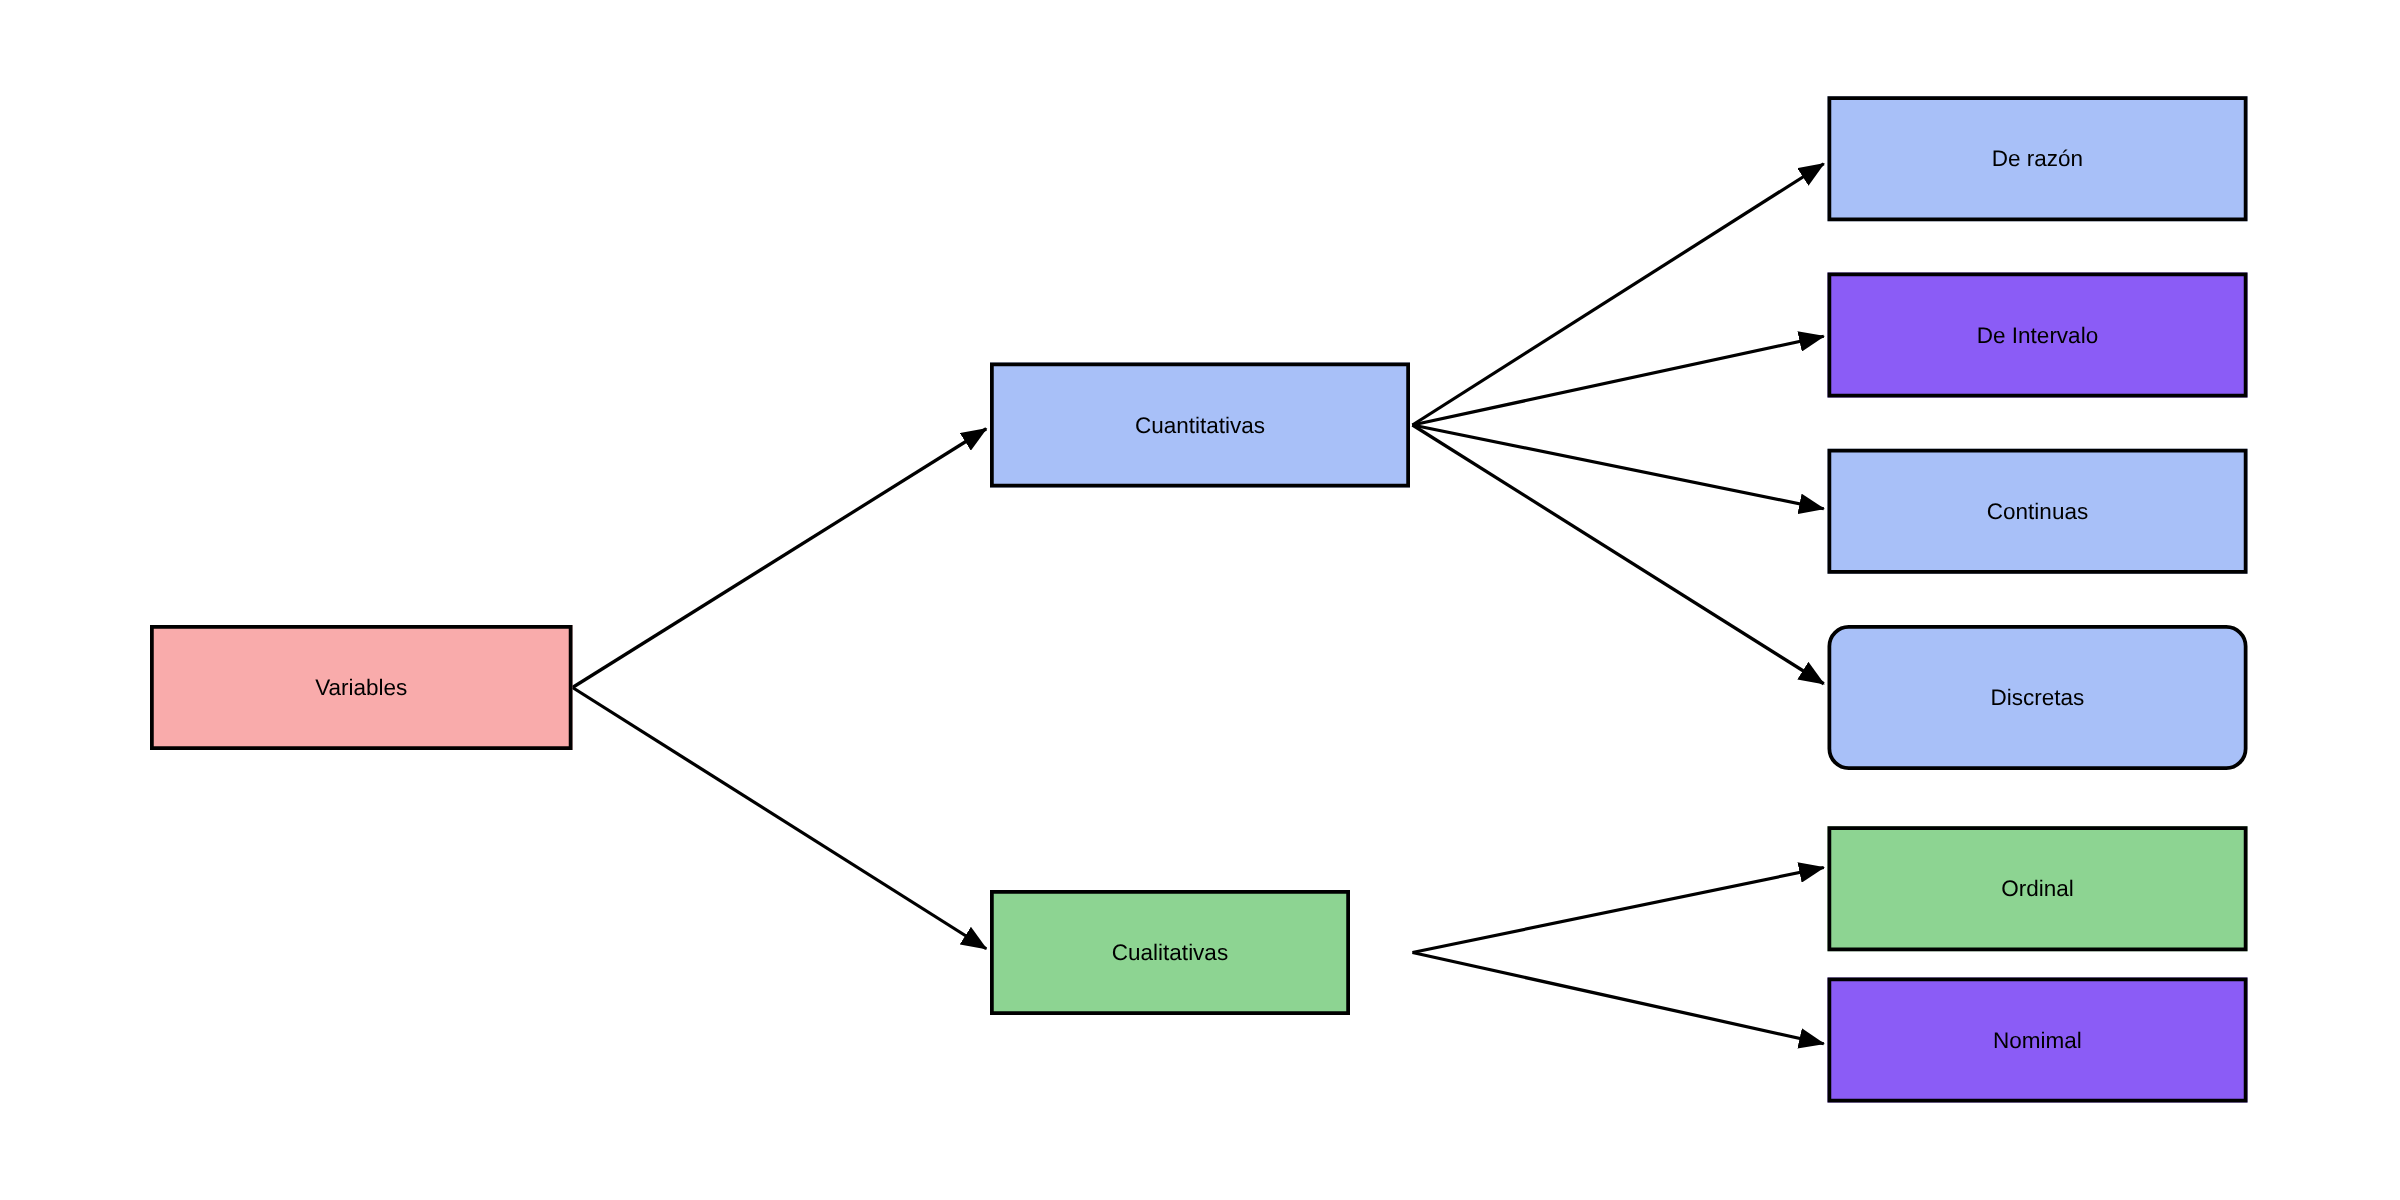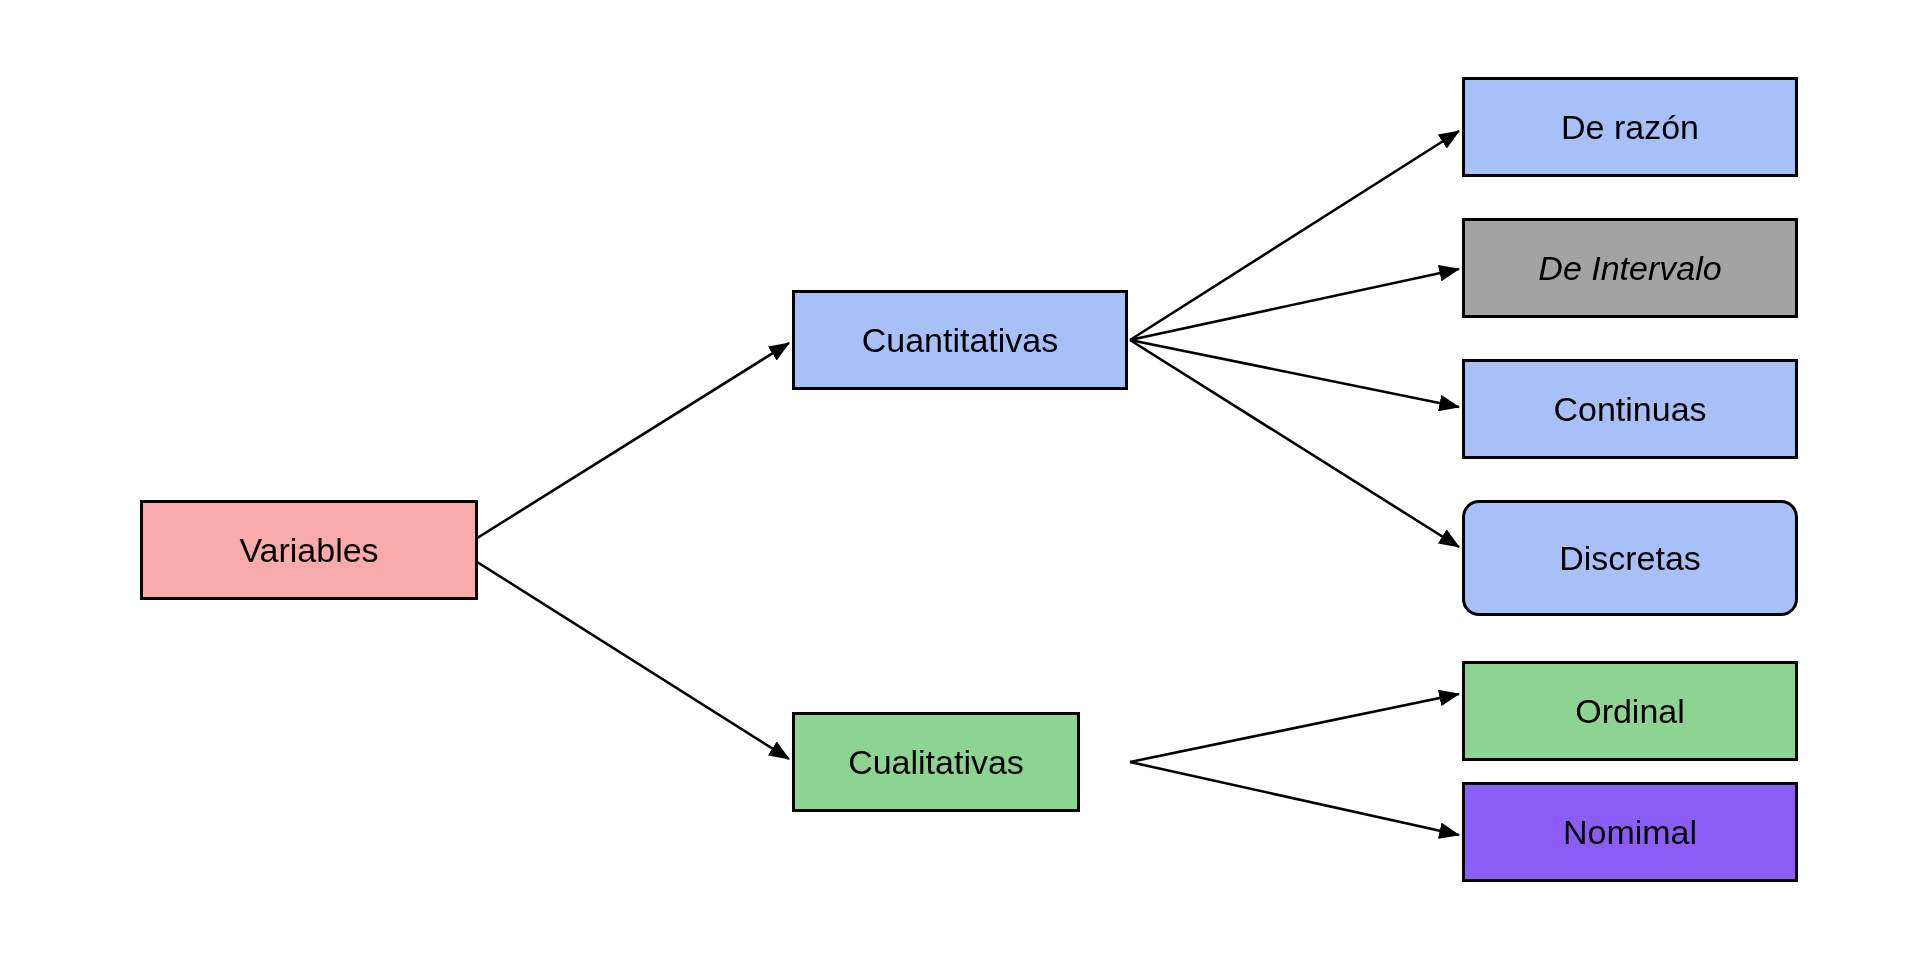--- a/index.html
+++ b/index.html
@@ -34,7 +34,7 @@
     display: flex;
     align-items: center;
     justify-content: center;
-    font-size: 34px;
+    font-size: 18px;
     color: #000000;
     text-align: right;
     line-height: 1;

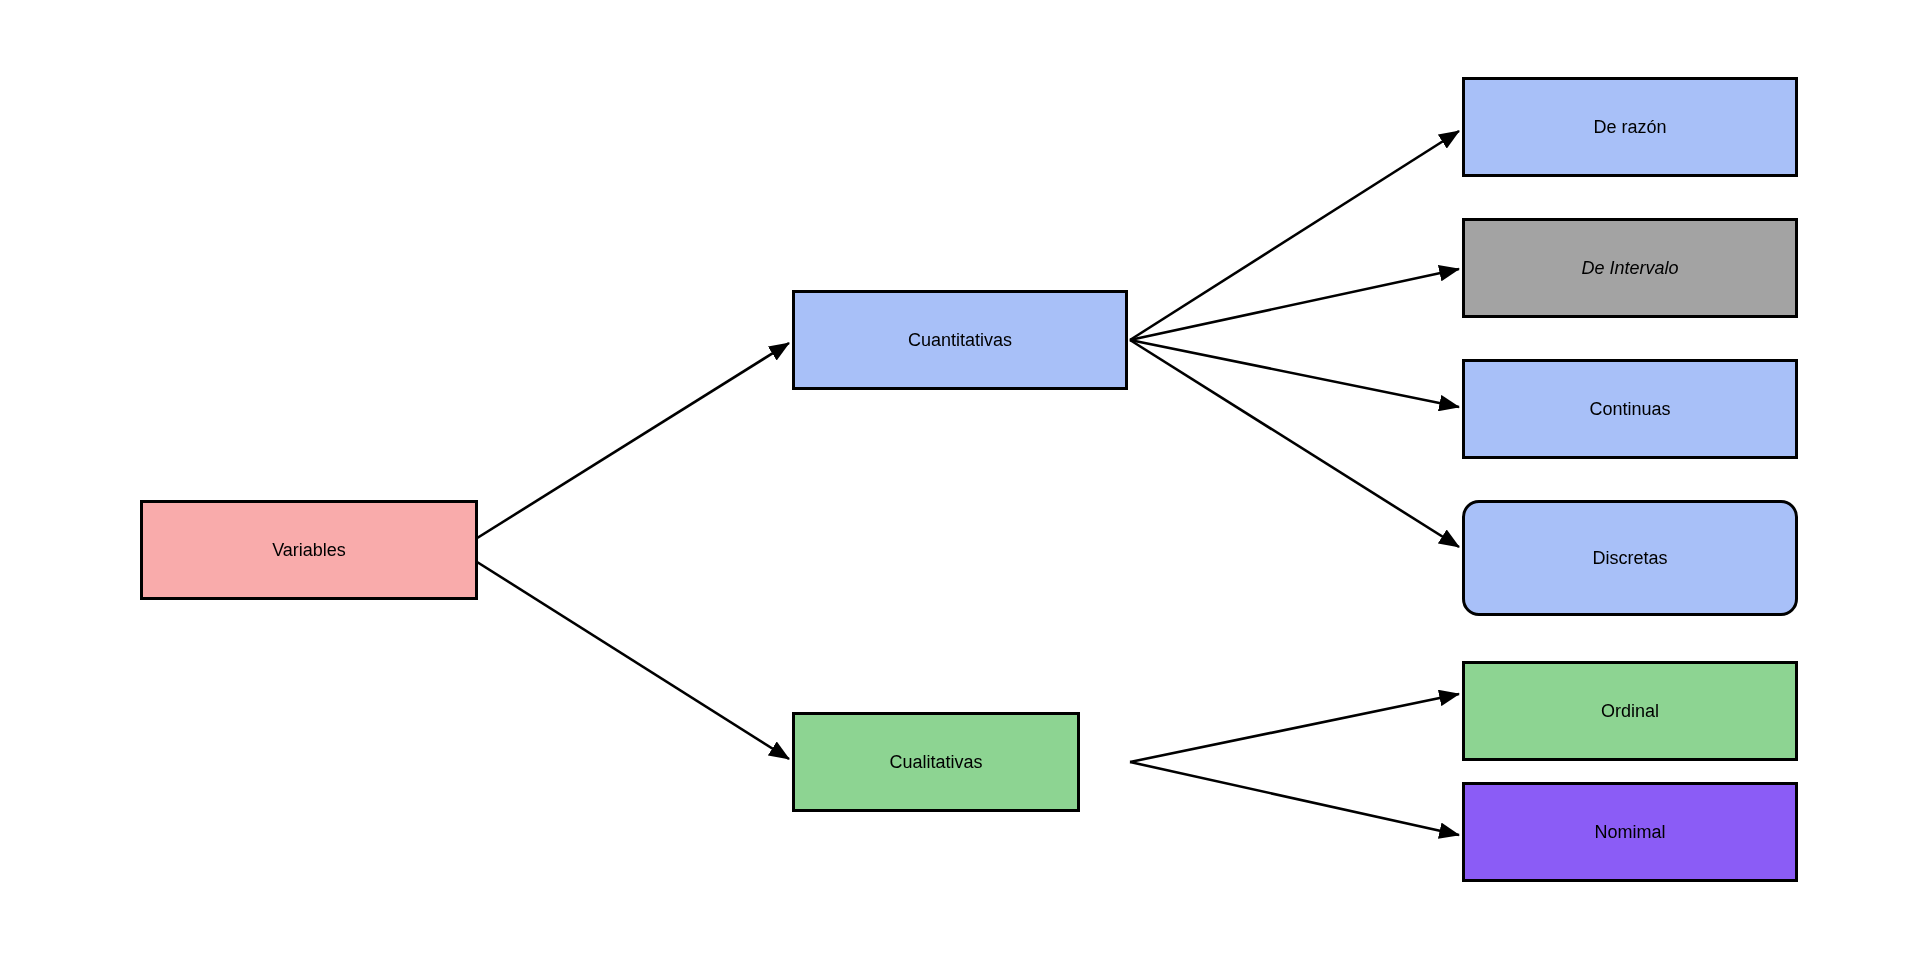--- a/index.html
+++ b/index.html
@@ -77,7 +77,7 @@
 
   <div class="node" id="n-de-razon" style="background-color: rgb(168, 192, 248);">De razón</div>
 
-  <div class="node" id="n-de-intervalo" style="background-color: #a3a3a3; font-style: italic;">De Intervalo</div>
+  <div class="node" id="n-de-intervalo" style="background-color: #8b5cf6;">De Intervalo</div>
 
   <div class="node" id="n-continuas" style="background-color: rgb(168, 192, 248);">Continuas</div>
 

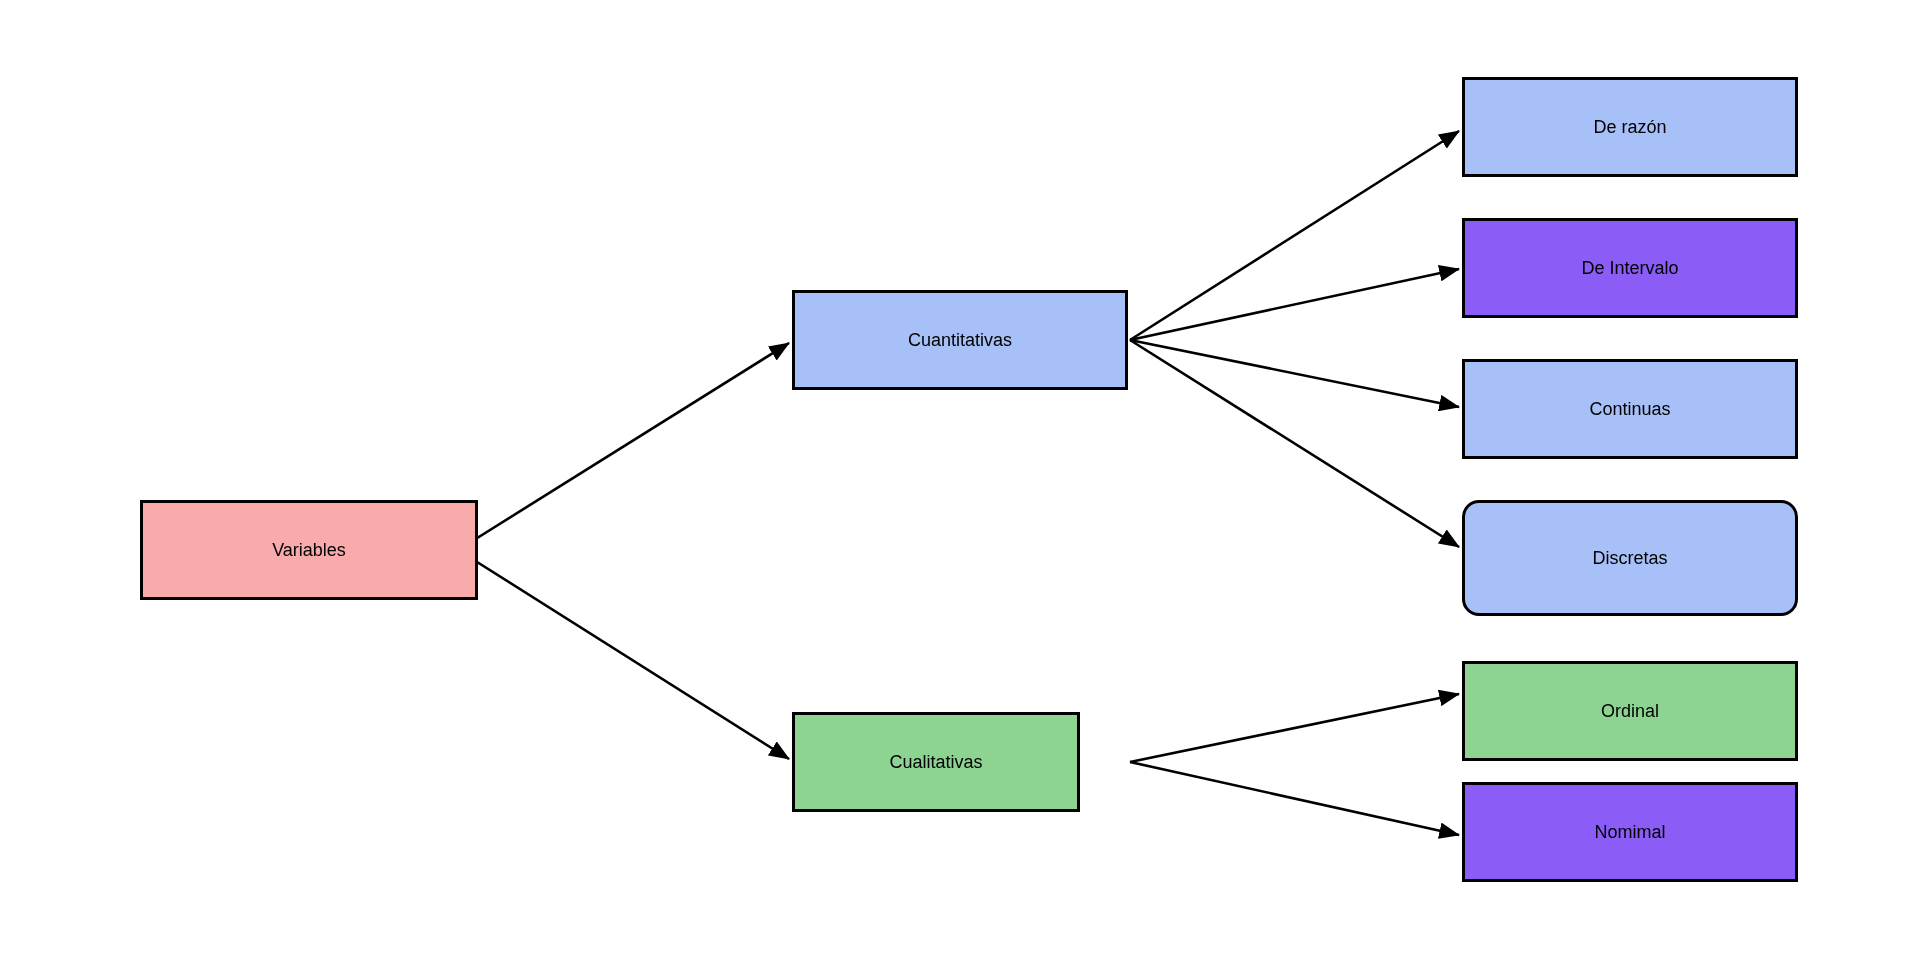--- a/index.html
+++ b/index.html
@@ -71,7 +71,7 @@
     <line class="edge" x1="1130" y1="762" x2="1459" y2="835" marker-end="url(#arrowhead)"></line>
   </svg>
 
-  <div class="node" id="n-variables" style="background-color: rgb(249, 171, 171); margin-left: 20px;">Variables</div>
+  <div class="node" id="n-variables" style="background-color: rgb(249, 171, 171);">Variables</div>
 
   <div class="node" id="n-cuantitativas" style="background-color: rgb(168, 192, 248);">Cuantitativas</div>
 

